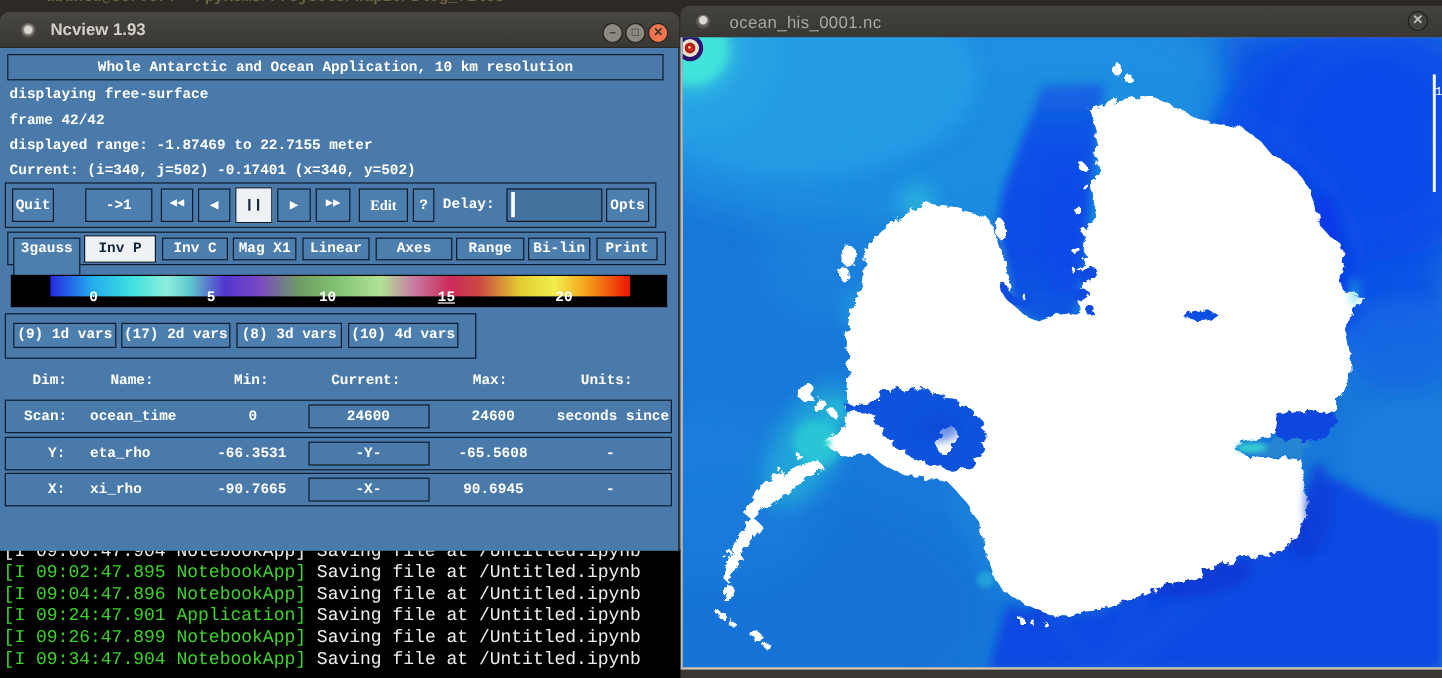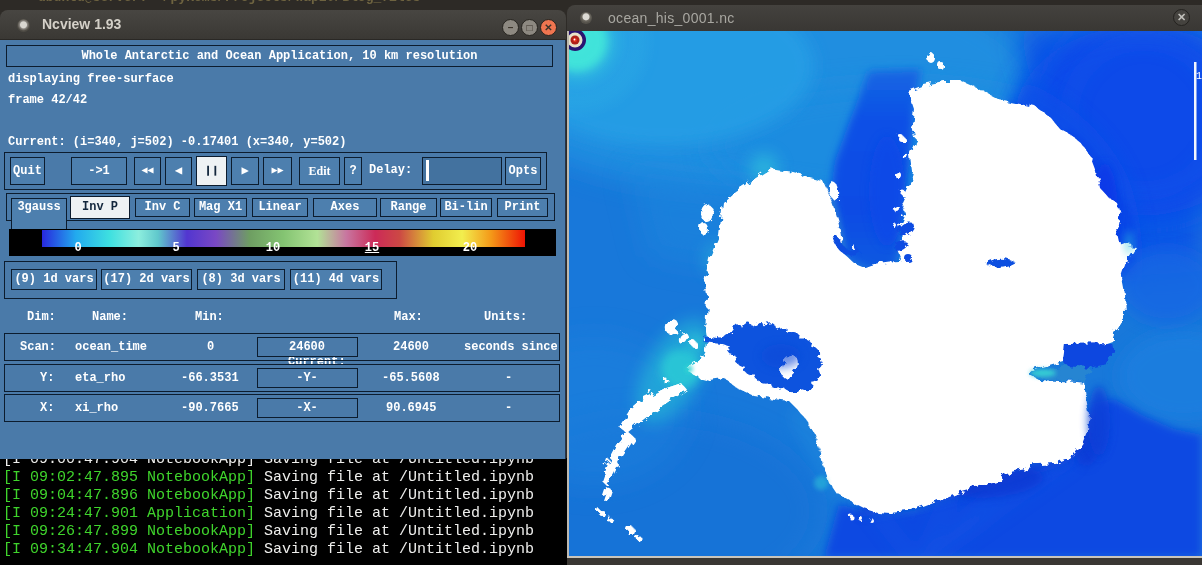--- a/index.html
+++ b/index.html
@@ -257,6 +257,7 @@
 
     <div class="abs" style="left:8px;top:32px;">displaying free-surface</div>
     <div class="abs" style="left:8px;top:53px;">frame 42/42</div>
+    <div class="abs" style="left:8px;top:74px;">displayed range: -1.87469 to 22.7155 meter</div>
     <div class="abs" style="left:8px;top:95px;">Current: (i=340, j=502) -0.17401 (x=340, y=502)</div>
 
     <div class="frame" style="left:4px;top:112px;width:543px;height:38px;"></div>

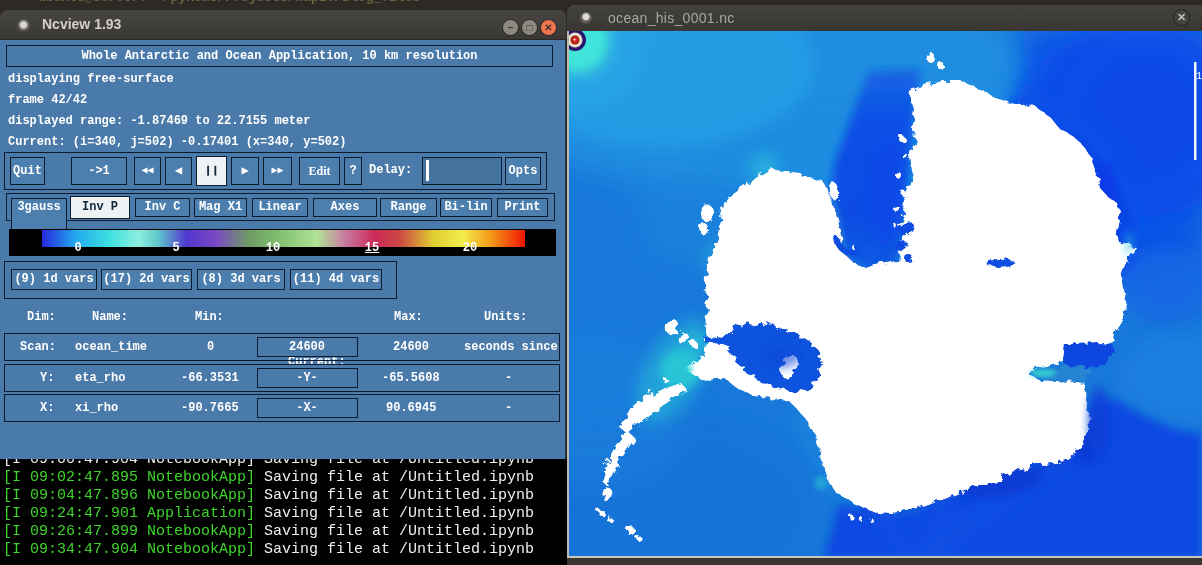--- a/index.html
+++ b/index.html
@@ -300,7 +300,7 @@
     <div class="btn" style="left:11px;top:229px;width:86px;height:21px;line-height:19px;">(9) 1d vars</div>
     <div class="btn" style="left:101px;top:229px;width:91px;height:21px;line-height:19px;">(17) 2d vars</div>
     <div class="btn" style="left:197px;top:229px;width:88px;height:21px;line-height:19px;">(8) 3d vars</div>
-    <div class="btn" style="left:290px;top:229px;width:92px;height:21px;line-height:19px;">(11) 4d vars</div>
+    <div class="btn" style="left:290px;top:229px;width:92px;height:21px;line-height:19px;">(10) 4d vars</div>
 
     <div class="abs" style="left:27px;top:270px;">Dim:</div>
     <div class="abs" style="left:92px;top:270px;">Name:</div>

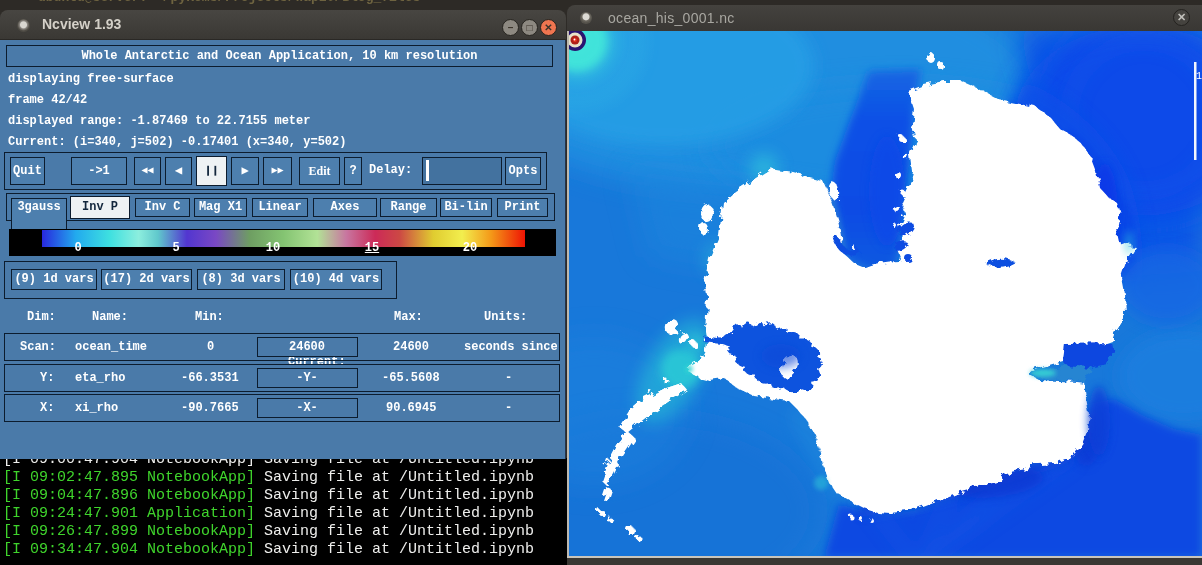--- a/index.html
+++ b/index.html
@@ -305,7 +305,7 @@
     <div class="abs" style="left:27px;top:270px;">Dim:</div>
     <div class="abs" style="left:92px;top:270px;">Name:</div>
     <div class="abs" style="left:195px;top:270px;">Min:</div>
-    <div class="abs" style="left:288px;top:270px;margin-top:45px;">Current:</div>
+    <div class="abs" style="left:276px;top:270px;">Current:</div>
     <div class="abs" style="left:394px;top:270px;">Max:</div>
     <div class="abs" style="left:484px;top:270px;">Units:</div>
 

